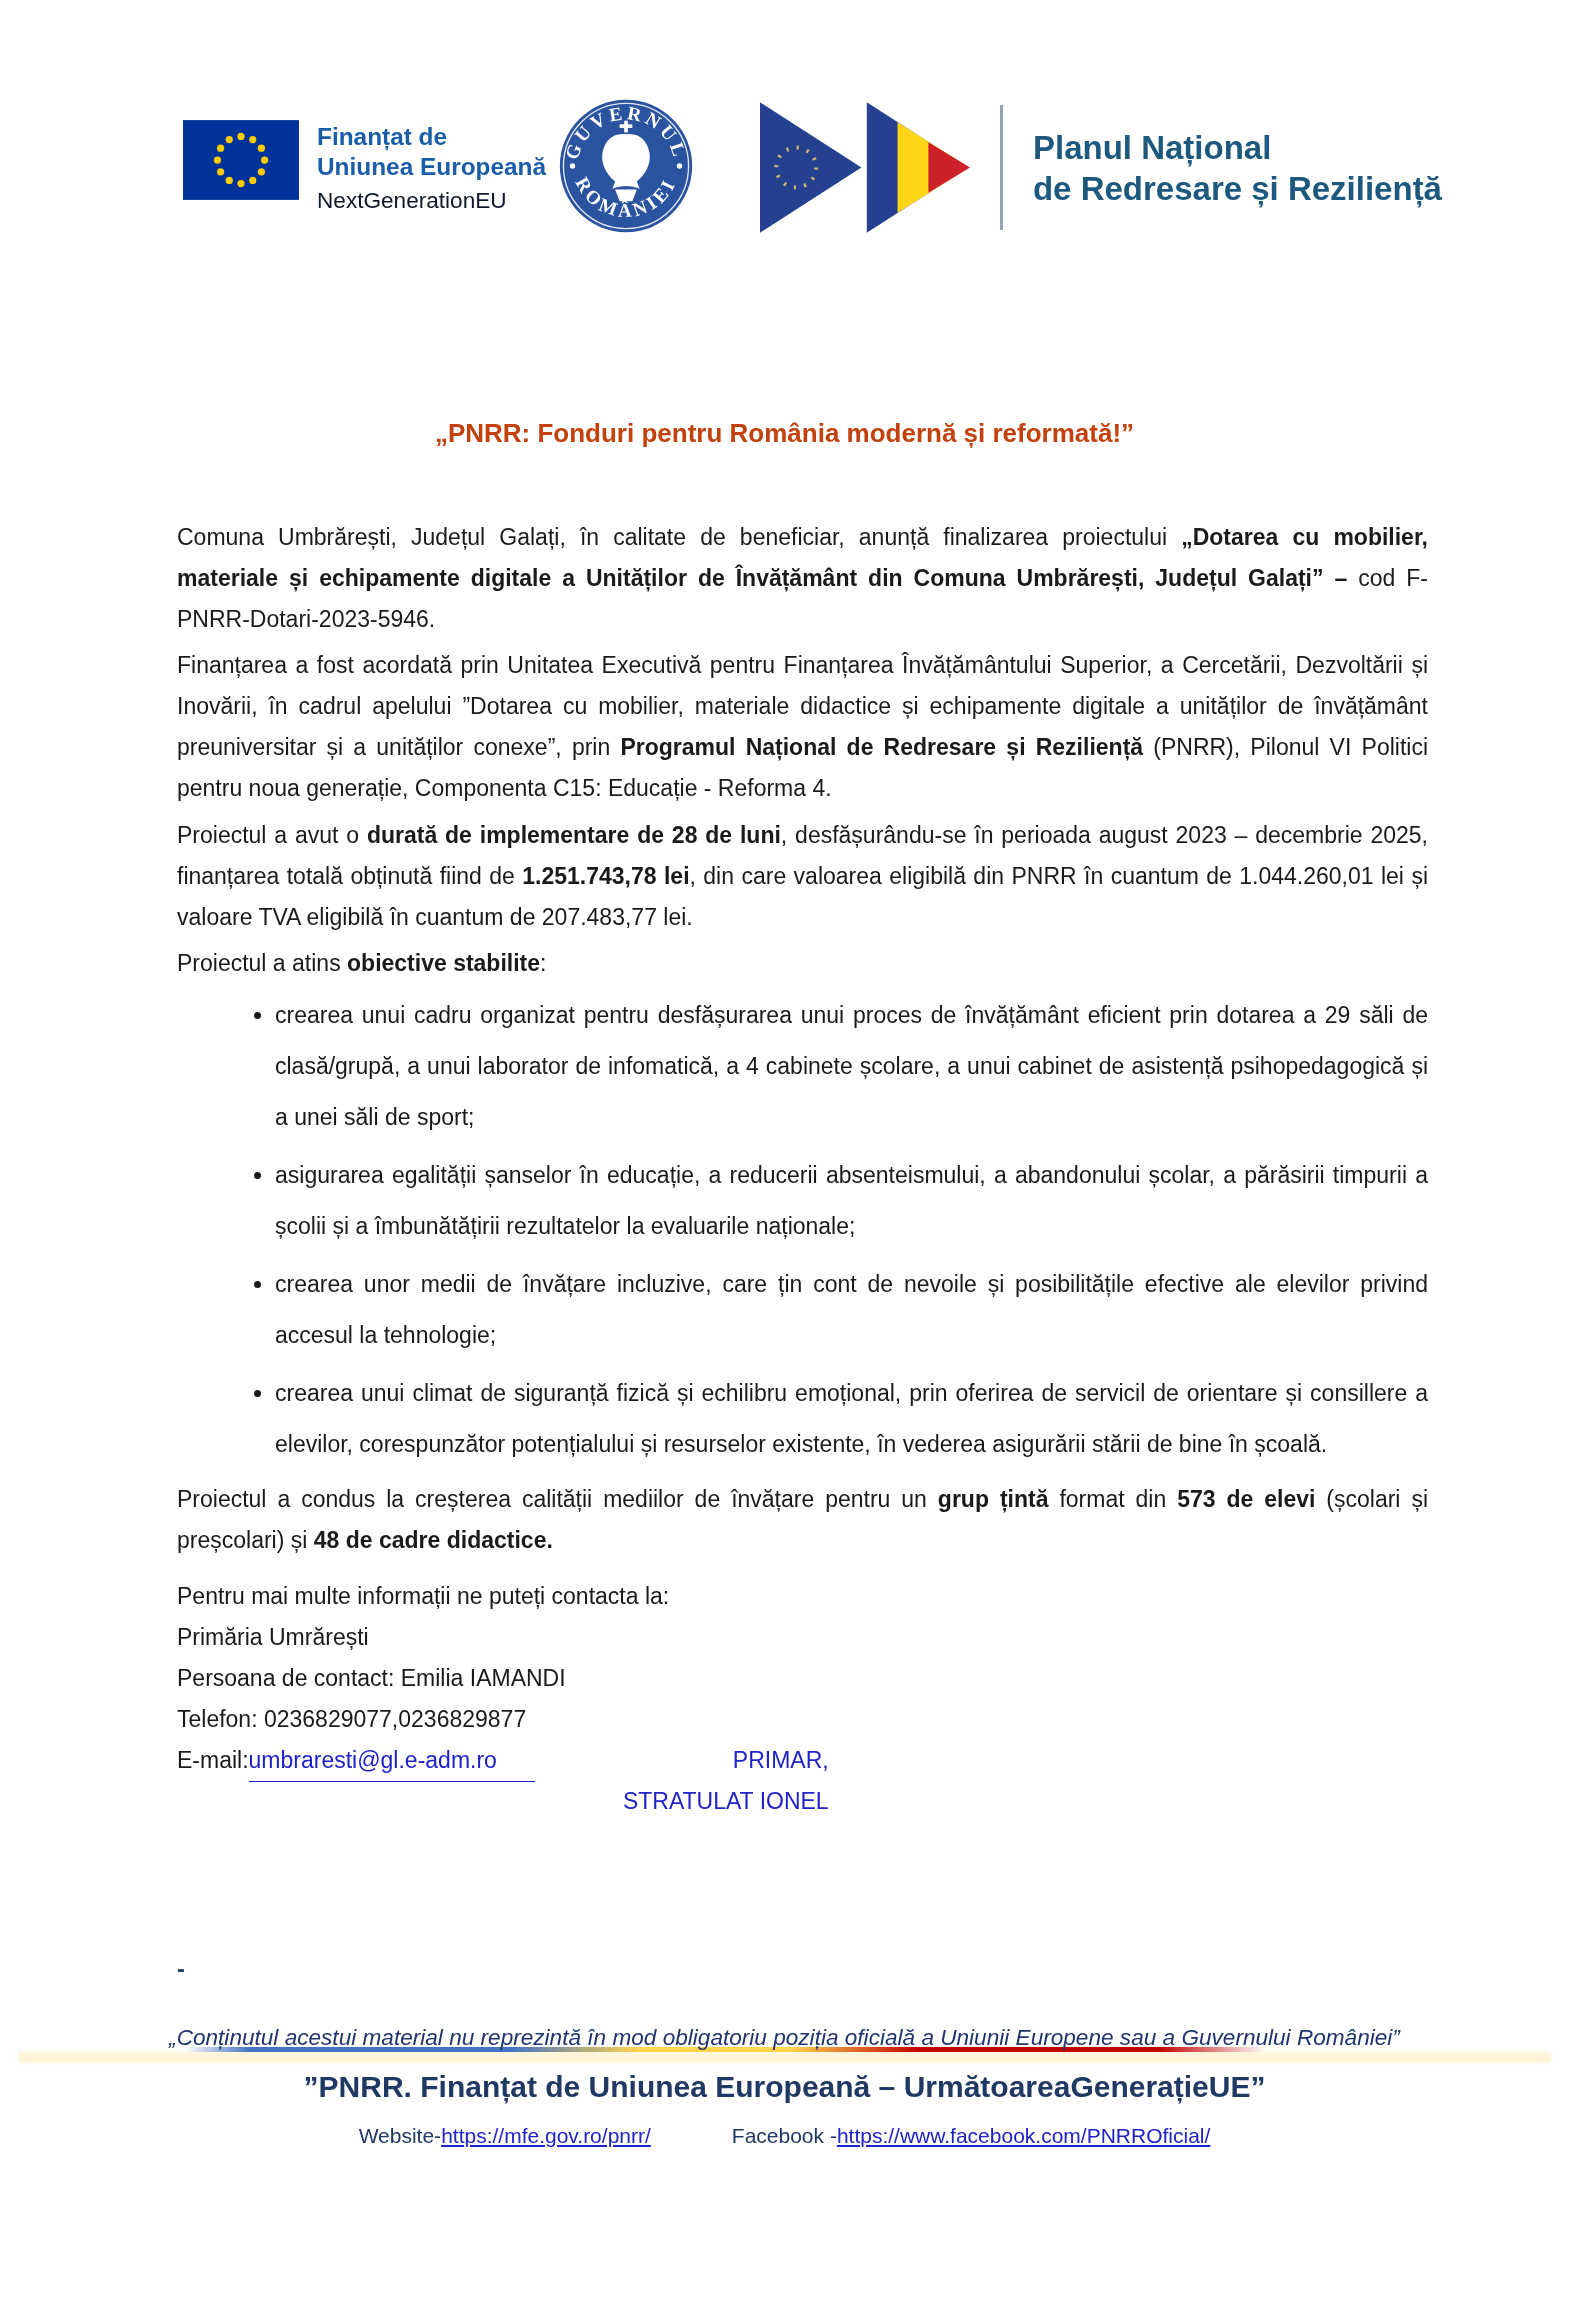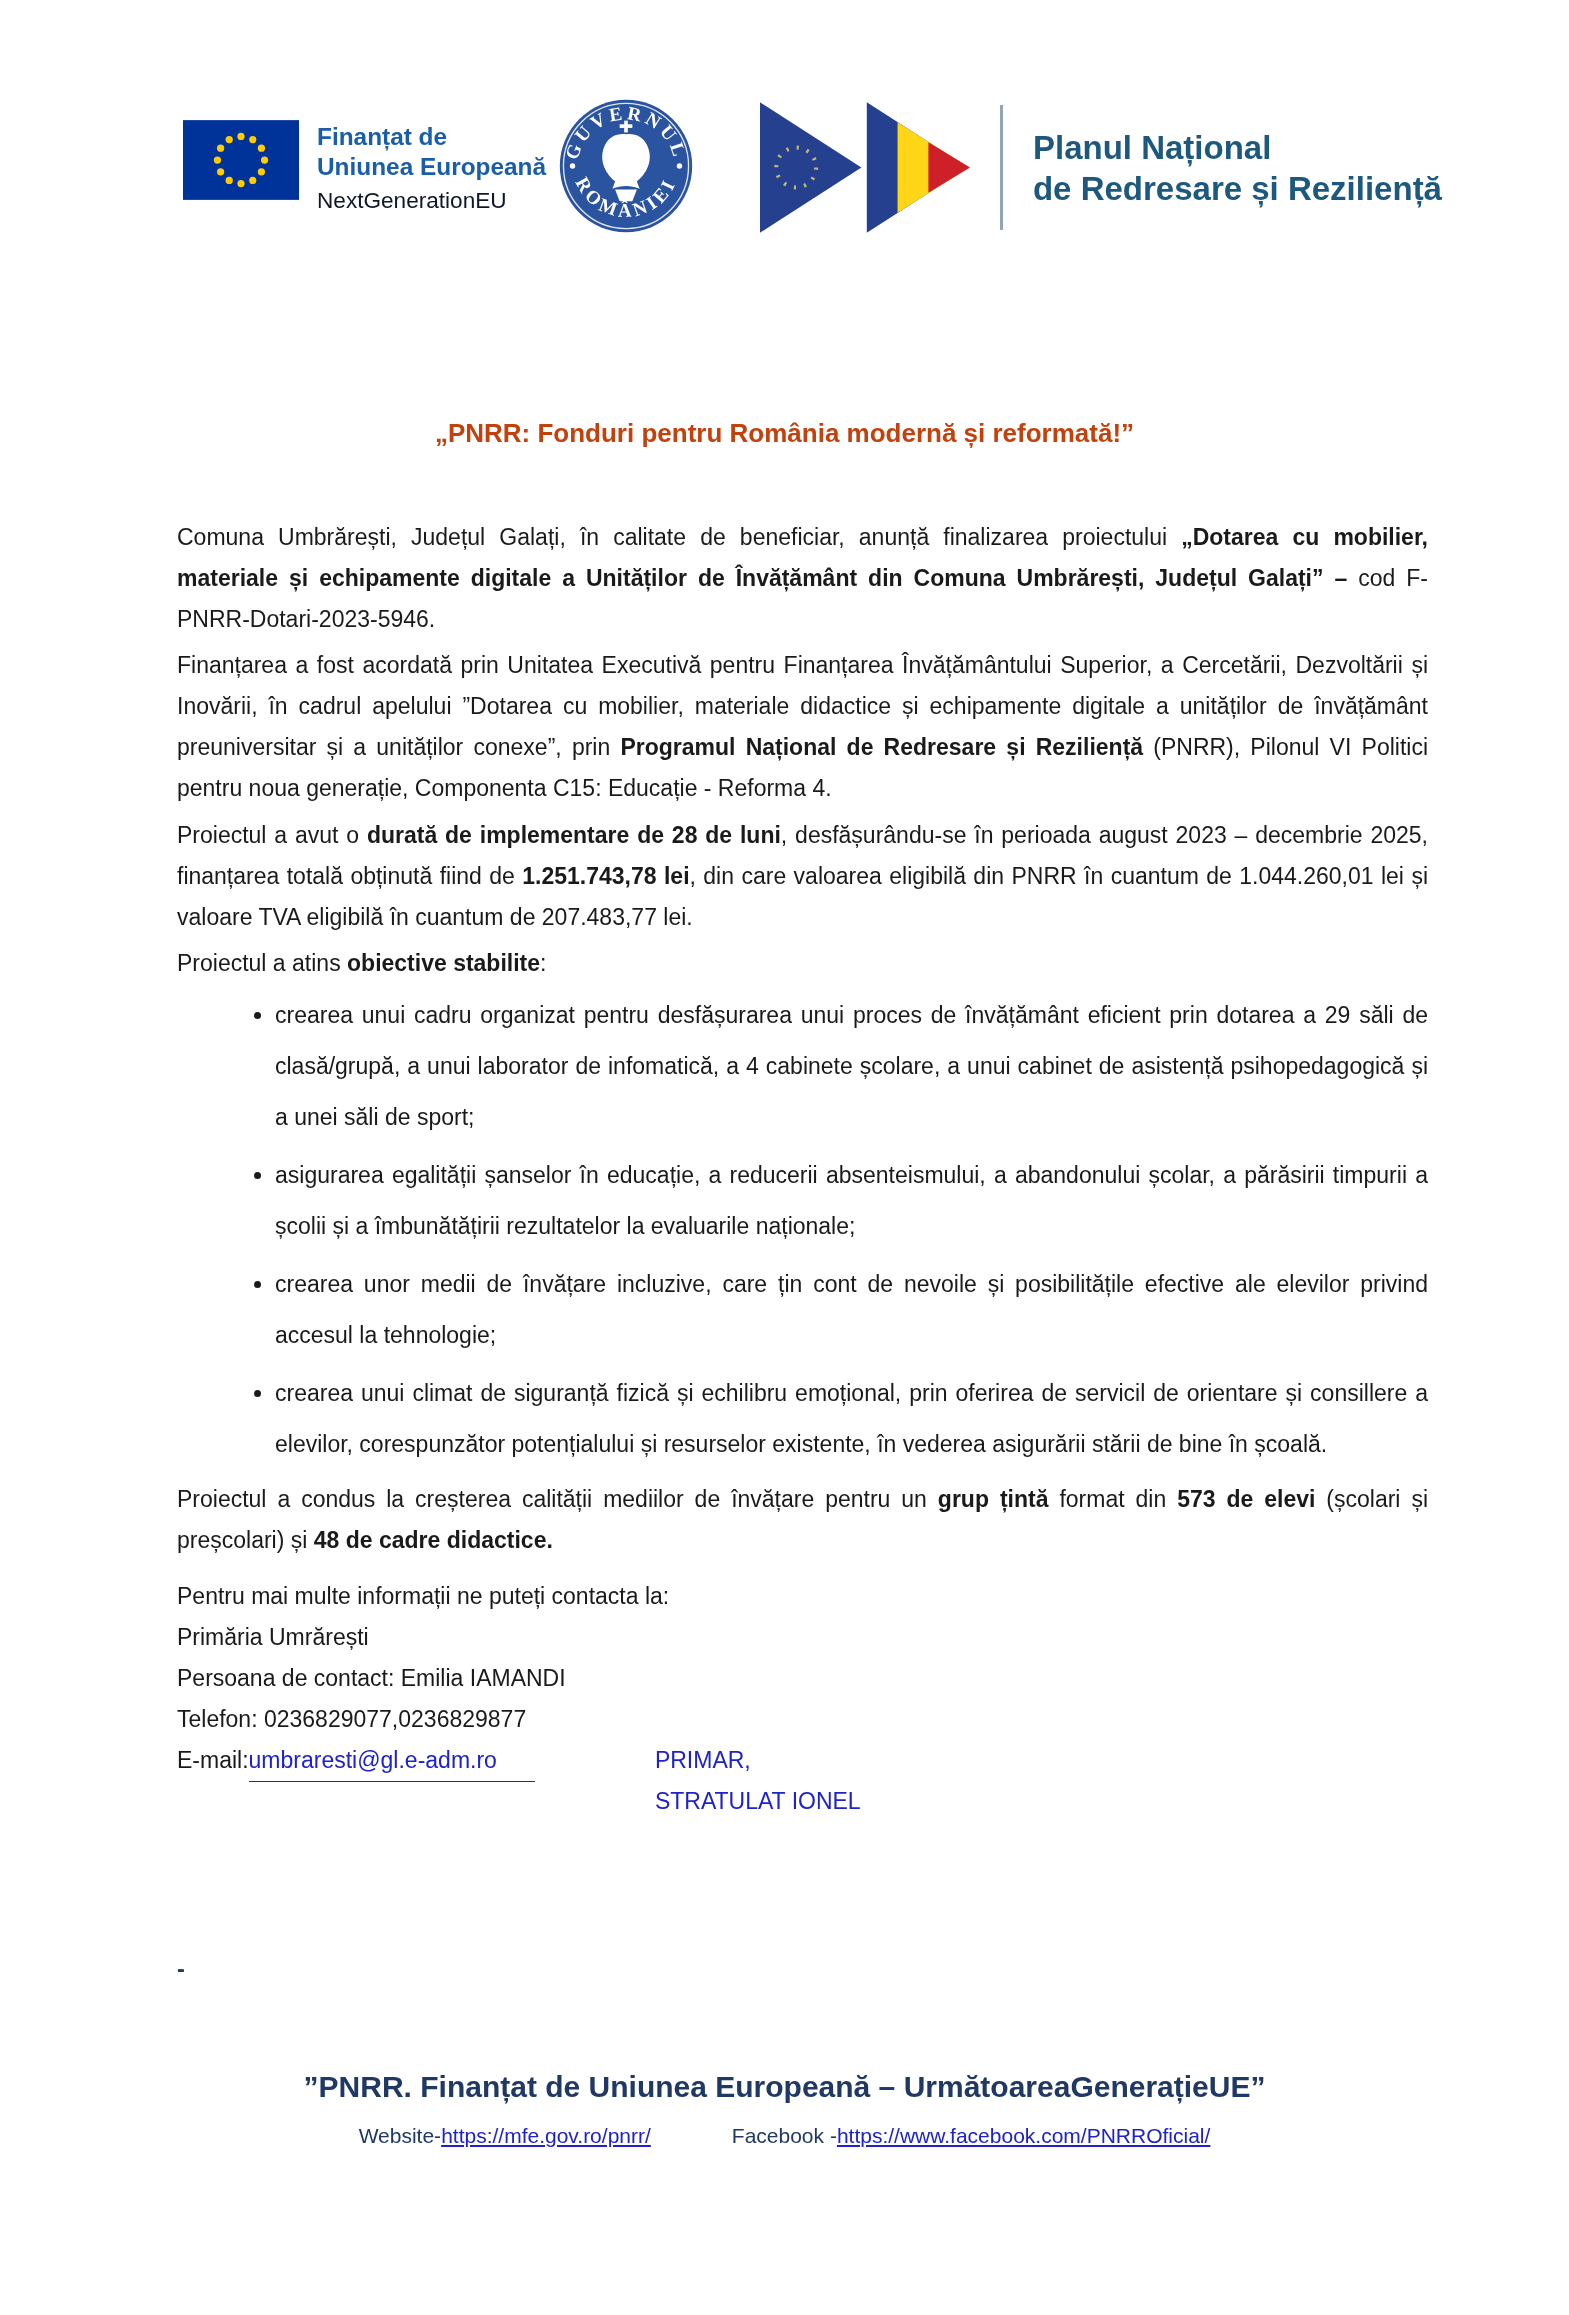--- a/index.html
+++ b/index.html
@@ -38,7 +38,7 @@
   .contact-row { display:flex; align-items:flex-start; }
   .email-link { color:#1E22C8; border-bottom:1.8px solid #1E22C8; padding-right:38px;
                 text-decoration:none; cursor:pointer; }
-  .signature { margin-left:120px; text-align:left; color:#1E22C8; line-height:41px; }
+  .signature { margin-left:88px; text-align:right; color:#1E22C8; line-height:41px; }
   
   .dash { position:absolute; left:177px; top:1956px; color:#1F3864; font-weight:bold; font-size:23.5px; }
   .disclaimer { position:absolute; top:2025px; left:0; width:100%; text-align:center;

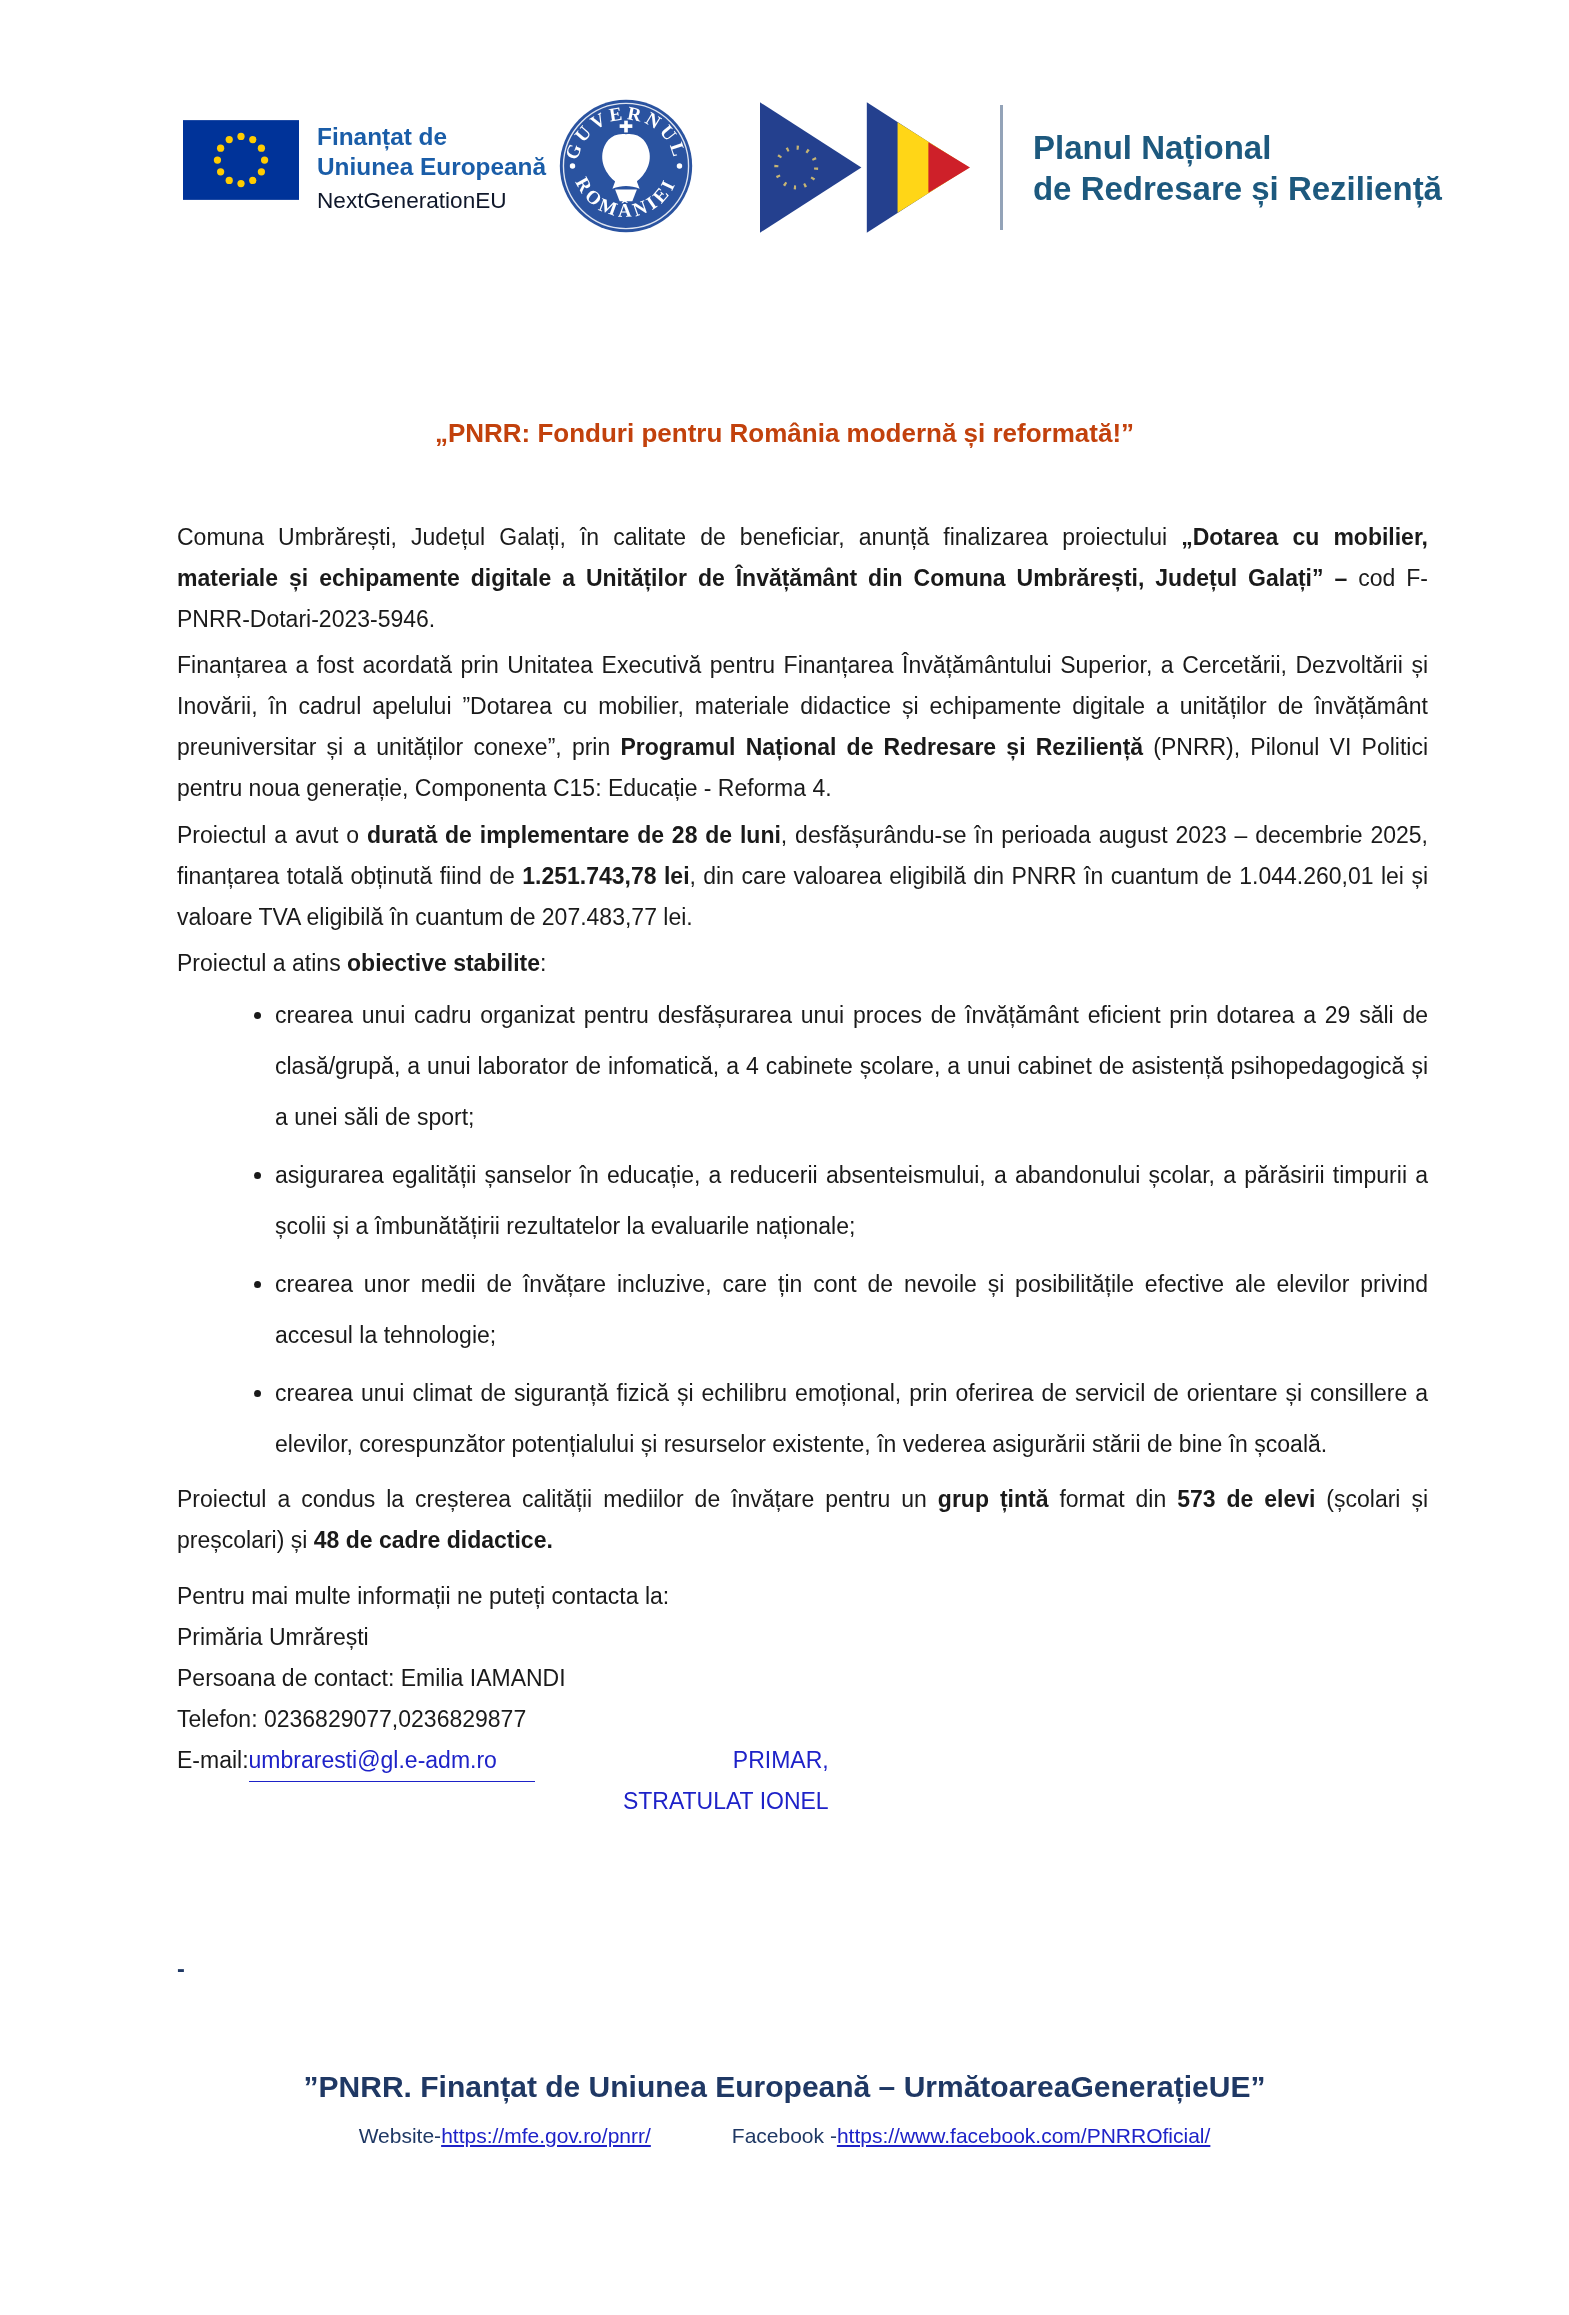--- a/index.html
+++ b/index.html
@@ -163,6 +163,11 @@
 
   <div class="dash">-</div>
 
+  <div class="disclaimer">
+    <div class="tricolor-glow"></div>
+    <div class="tricolor"></div>
+    <span class="disclaimer-text">„Conținutul acestui material nu reprezintă în mod obligatoriu poziția oficială a Uniunii Europene sau a Guvernului României”</span>
+  </div>
 
   <div class="motto">”PNRR. Finanțat de Uniunea Europeană – UrmătoareaGenerațieUE”</div>
 

